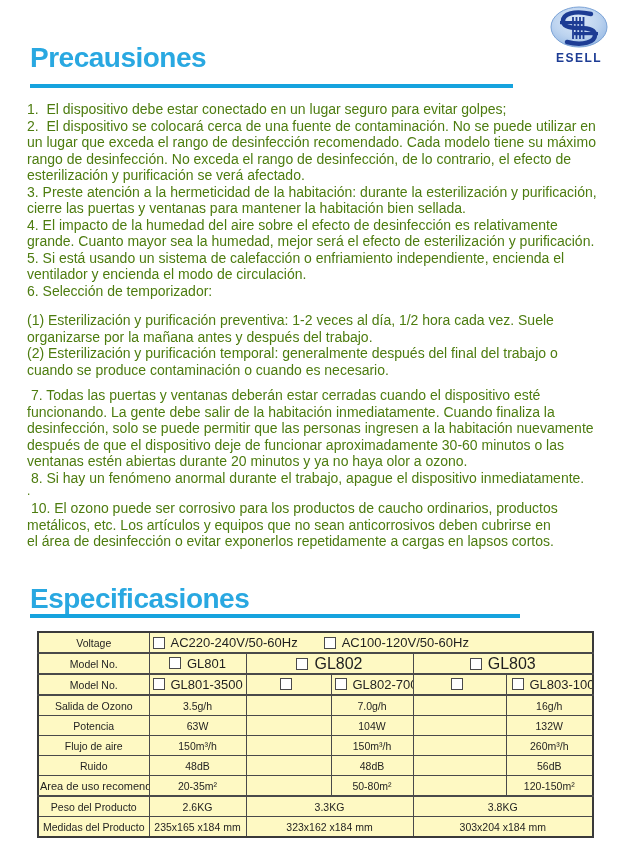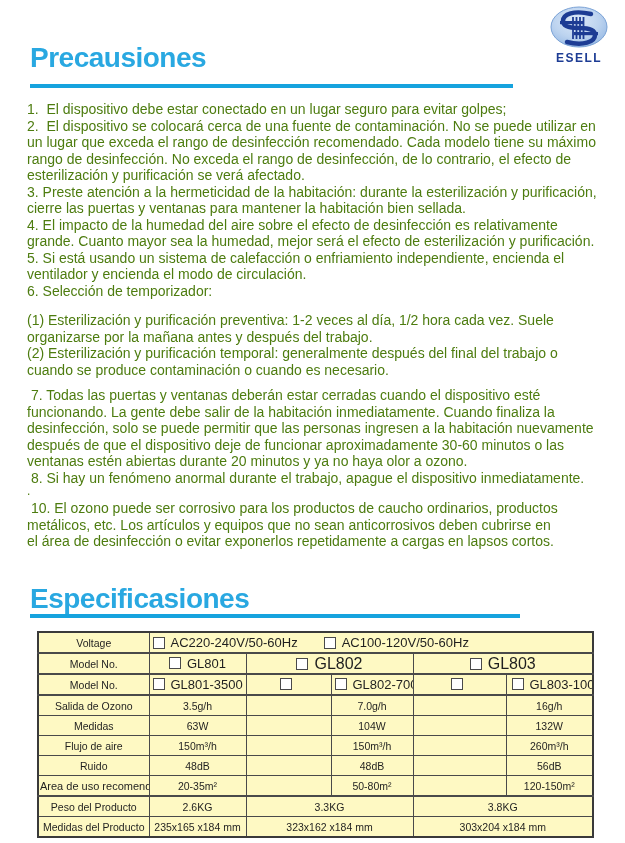--- a/index.html
+++ b/index.html
@@ -212,7 +212,7 @@
           <td>16g/h</td>
         </tr>
         <tr>
-          <td class="lbl">Medidas</td>
+          <td class="lbl">Potencia</td>
           <td>63W</td>
           <td></td>
           <td>104W</td>

